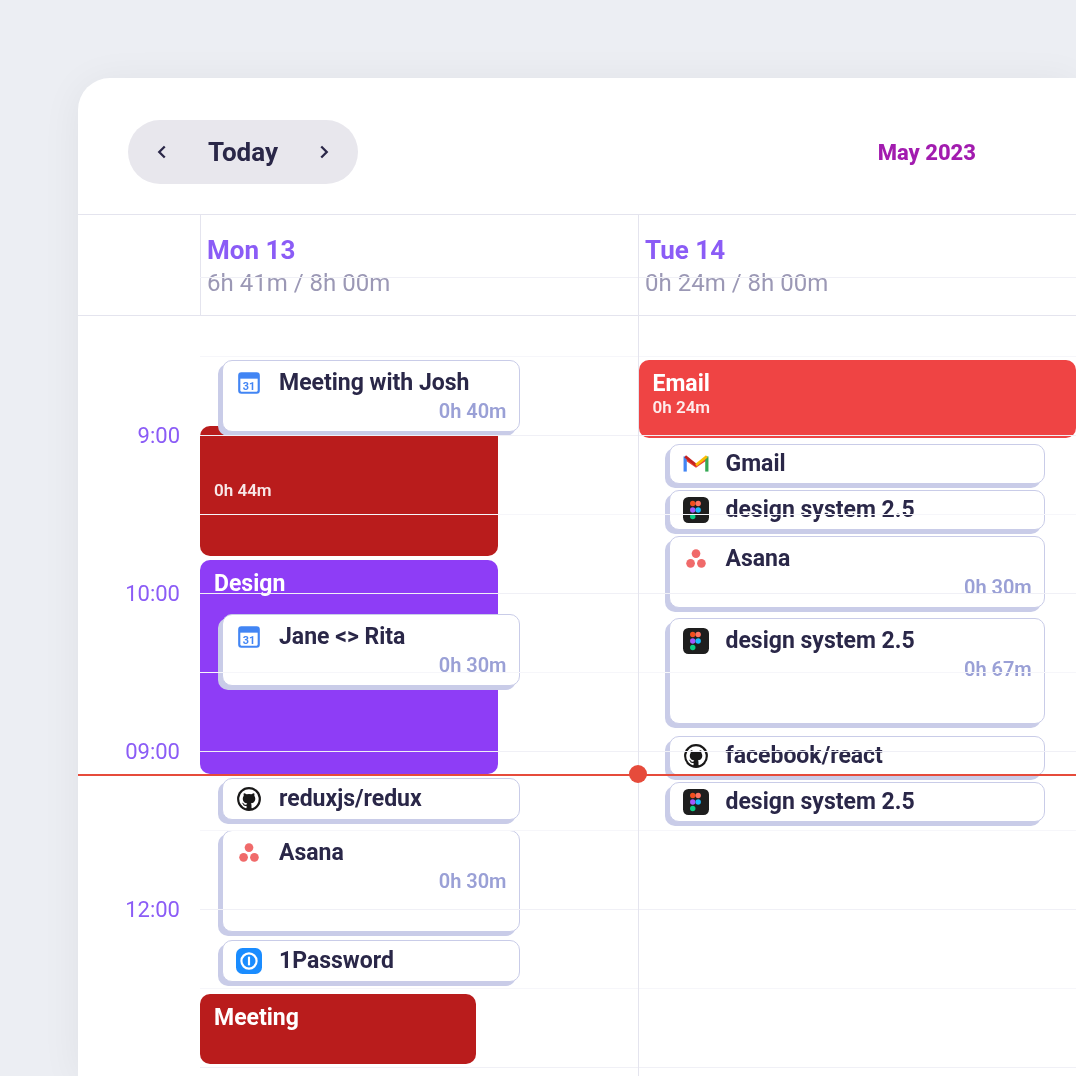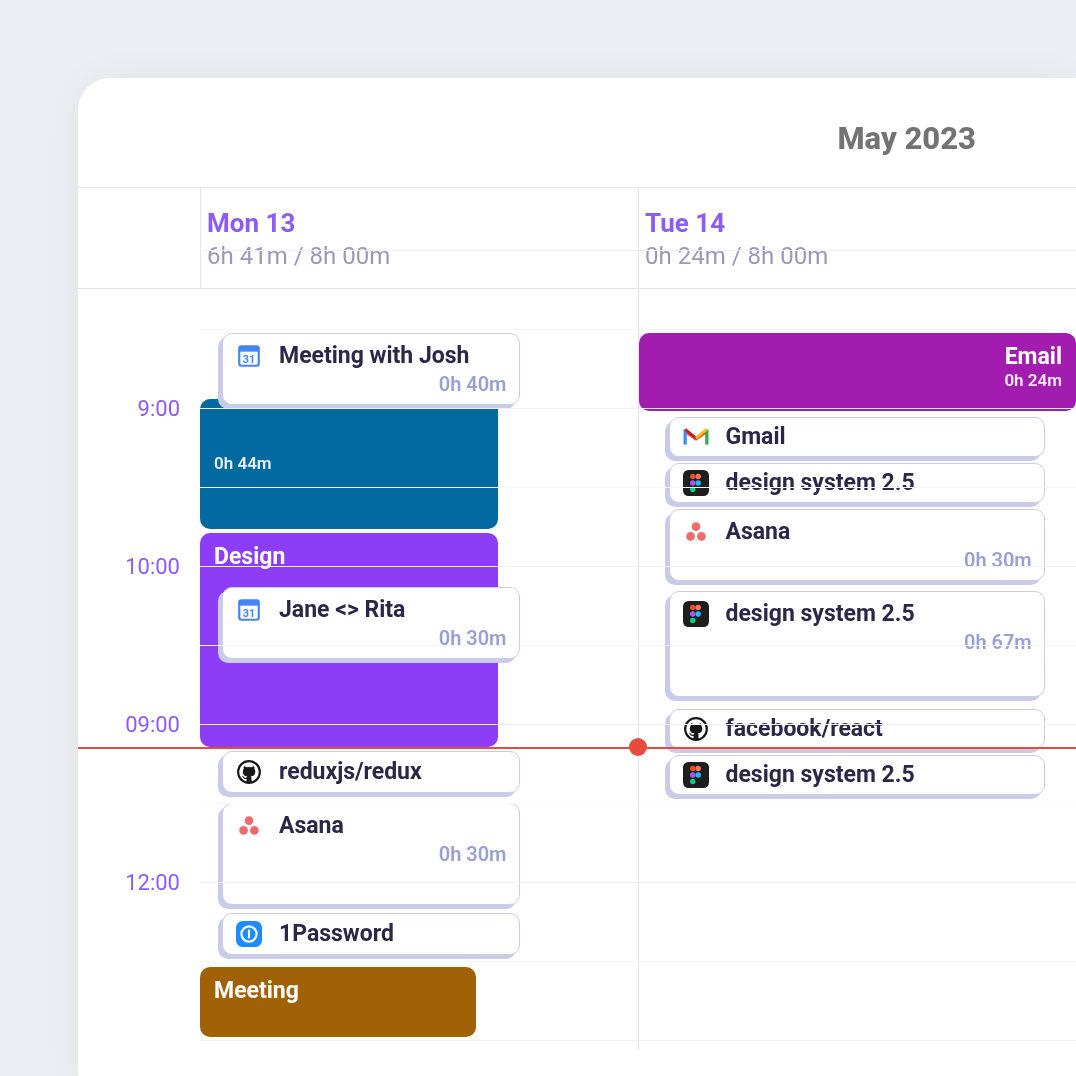--- a/index.html
+++ b/index.html
@@ -40,6 +40,19 @@
 <div class="app">
 
   <div class="header">
+    <div class="nav-pill">
+      <button class="nav-btn">
+        <svg viewBox="0 0 24 24">
+            <polyline points="15 18 9 12 15 6"></polyline>
+          </svg>
+      </button>
+      <span class="today">Today</span>
+      <button class="nav-btn">
+        <svg viewBox="0 0 24 24">
+            <polyline points="9 18 15 12 9 6"></polyline>
+          </svg>
+      </button>
+    </div>
     <div class="month">May 2023</div>
   </div>
 

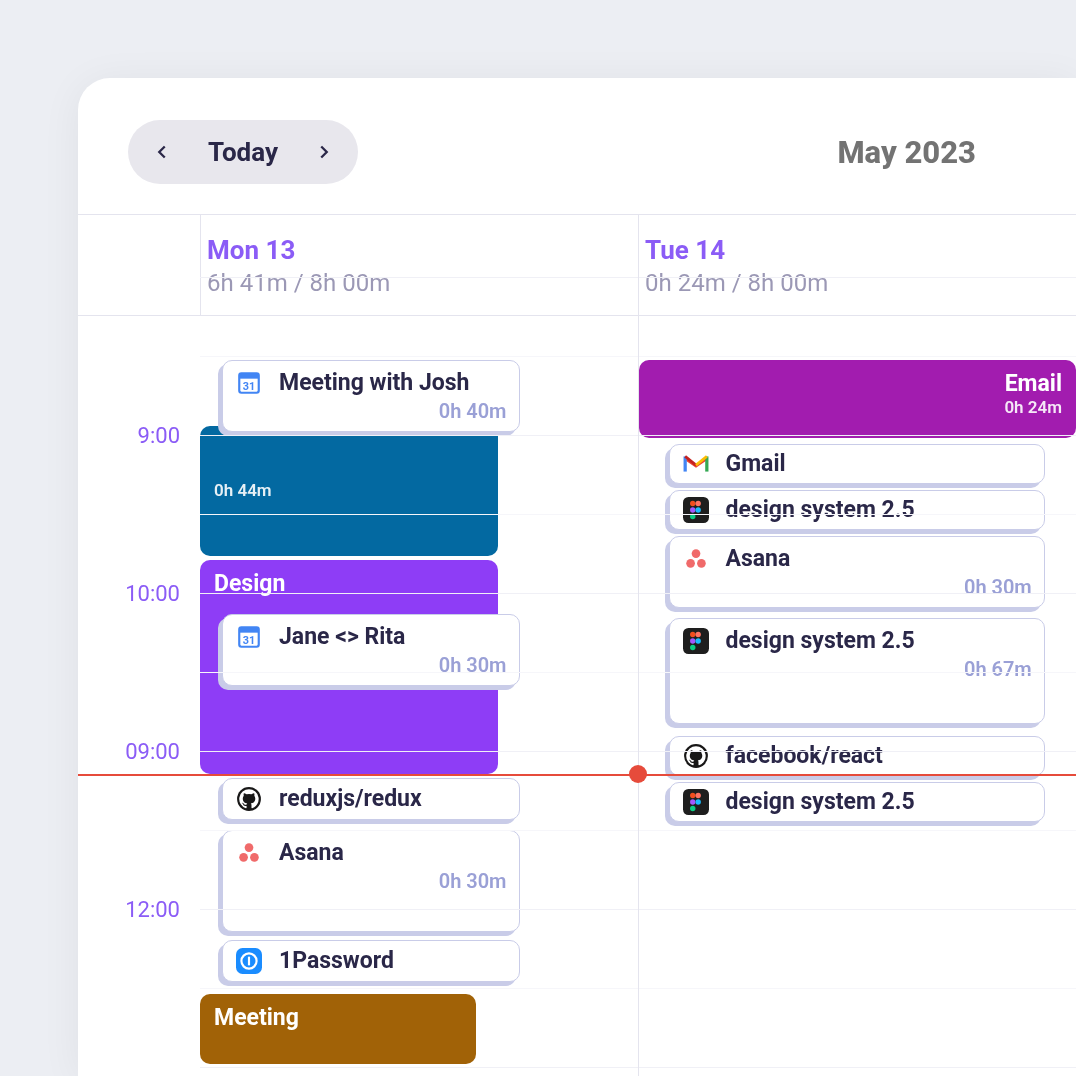--- a/index.html
+++ b/index.html
@@ -10,7 +10,7 @@
 .nav-btn { width:44px; height:44px; display:flex; align-items:center; justify-content:center; border:none; background:transparent; cursor:pointer; border-radius:50%; }
 .nav-btn svg { width:22px; height:22px; stroke:#2a2748; stroke-width:2.5; fill:none; }
 .today { font-size:26px; font-weight:700; color:#2a2748; padding:0 18px; }
-.month { font-size:31px; font-weight:800; color:#737373; margin-left:auto; margin-right:50px; }
+.month { font-size:22px; font-weight:800; color:#a21caf; margin-left:auto; margin-right:50px; }
 .days-header { display:flex; border-top:1px solid #e4e4ee; border-bottom:1px solid #e4e4ee; }
 .time-gutter-head { width:122px; flex-shrink:0; }
 .day-head { flex:1; padding:20px 0 18px 6px; border-left:1px solid #e4e4ee; }

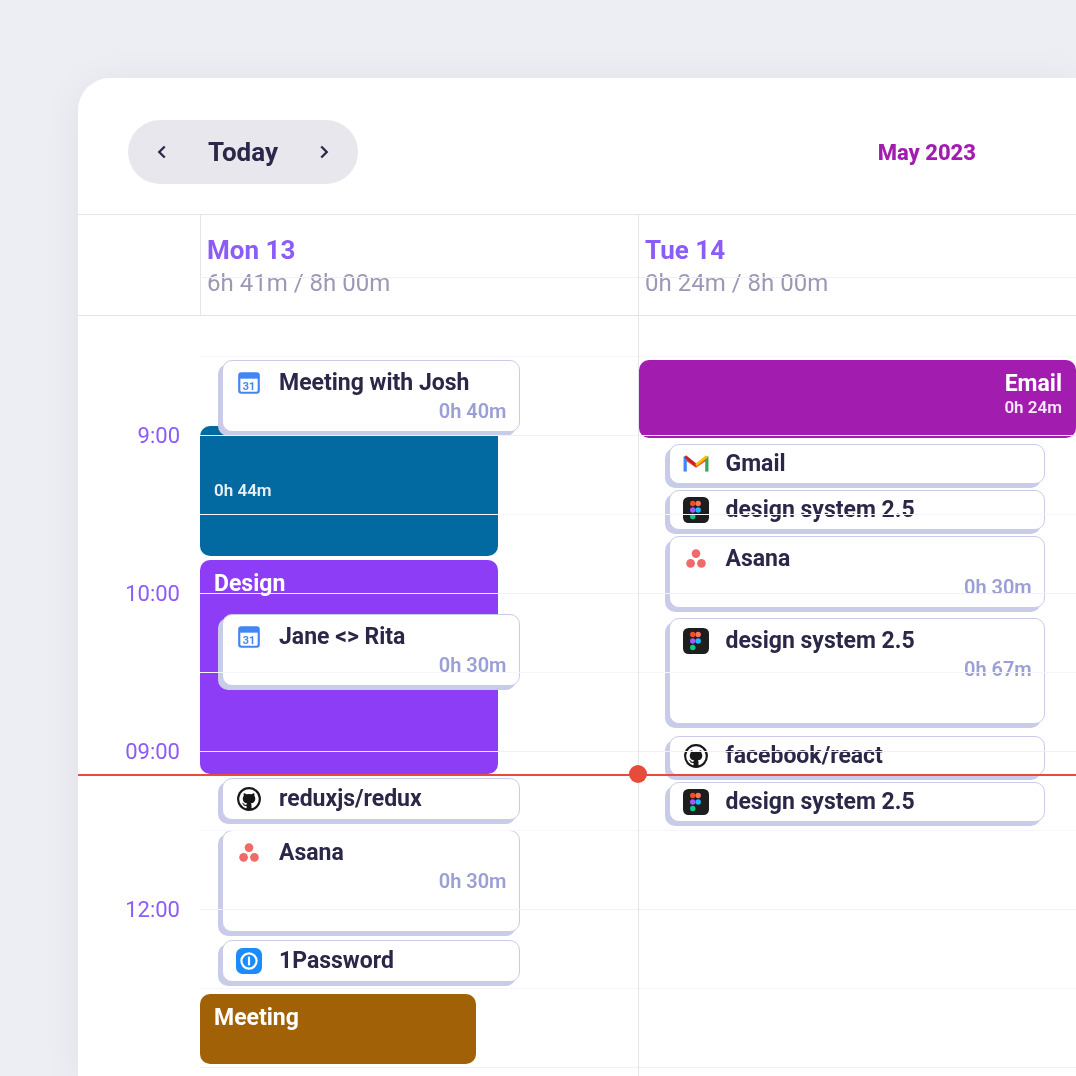--- a/index.html
+++ b/index.html
@@ -171,7 +171,7 @@
 
     <div class="day-col" id="tue">
 
-      <div class="block" style="background:#a21caf;left:0;right:0;top:44px;height:78px;text-align:right;">
+      <div class="block" style="background:#ef4444;left:0;right:0;top:44px;height:78px;">
         <div class="block-title">Email</div>
         <div class="block-dur">0h 24m</div>
       </div>

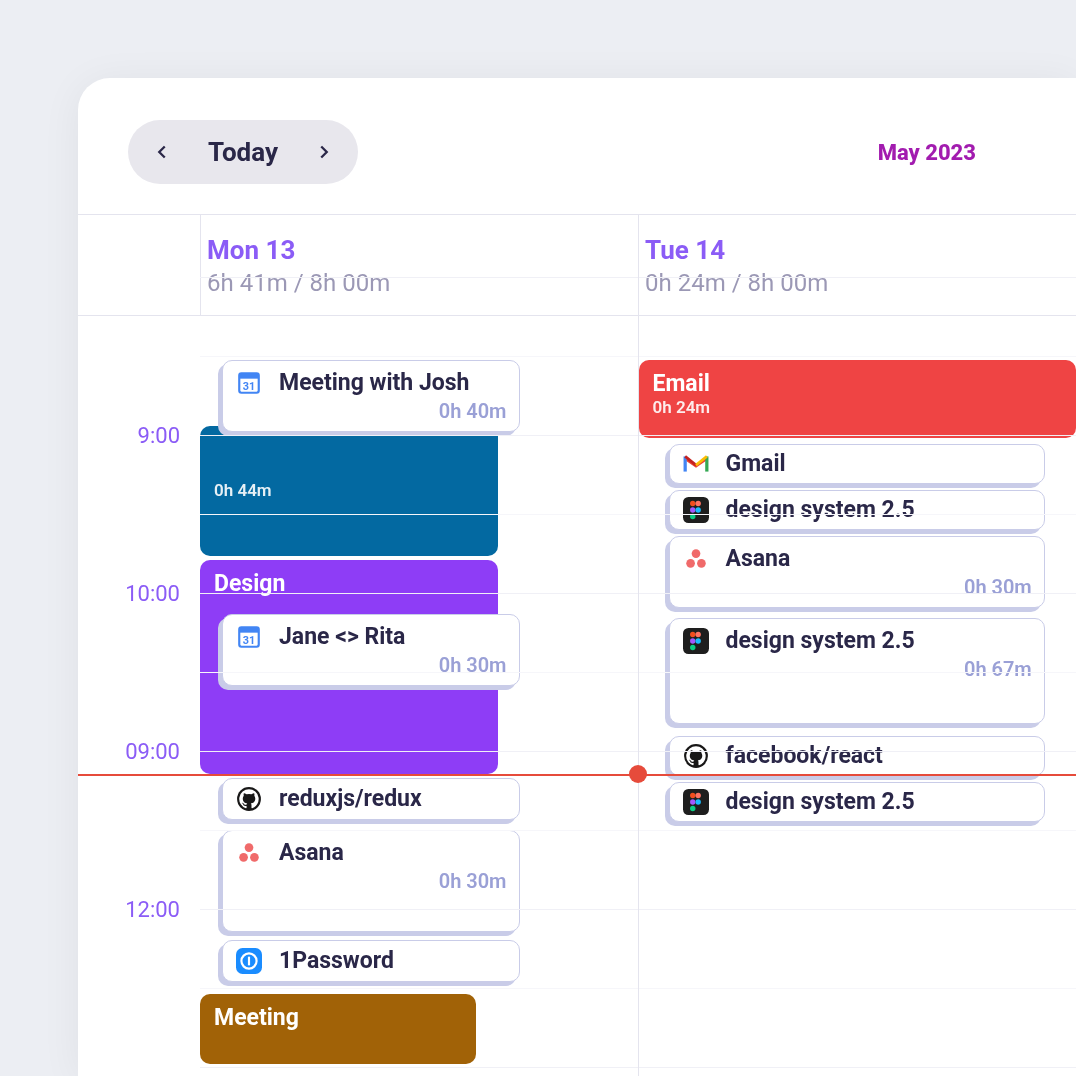--- a/index.html
+++ b/index.html
@@ -78,7 +78,7 @@
 
     <div class="day-col" id="mon" style="border-left:none">
 
-      <div class="block" style="background:#0369a1;left:0;width:68%;top:110px;height:130px;padding-top:54px">
+      <div class="block" style="background:#b91c1c;left:0;width:68%;top:110px;height:130px;padding-top:54px">
         <div class="block-dur">0h 44m</div>
       </div>
 

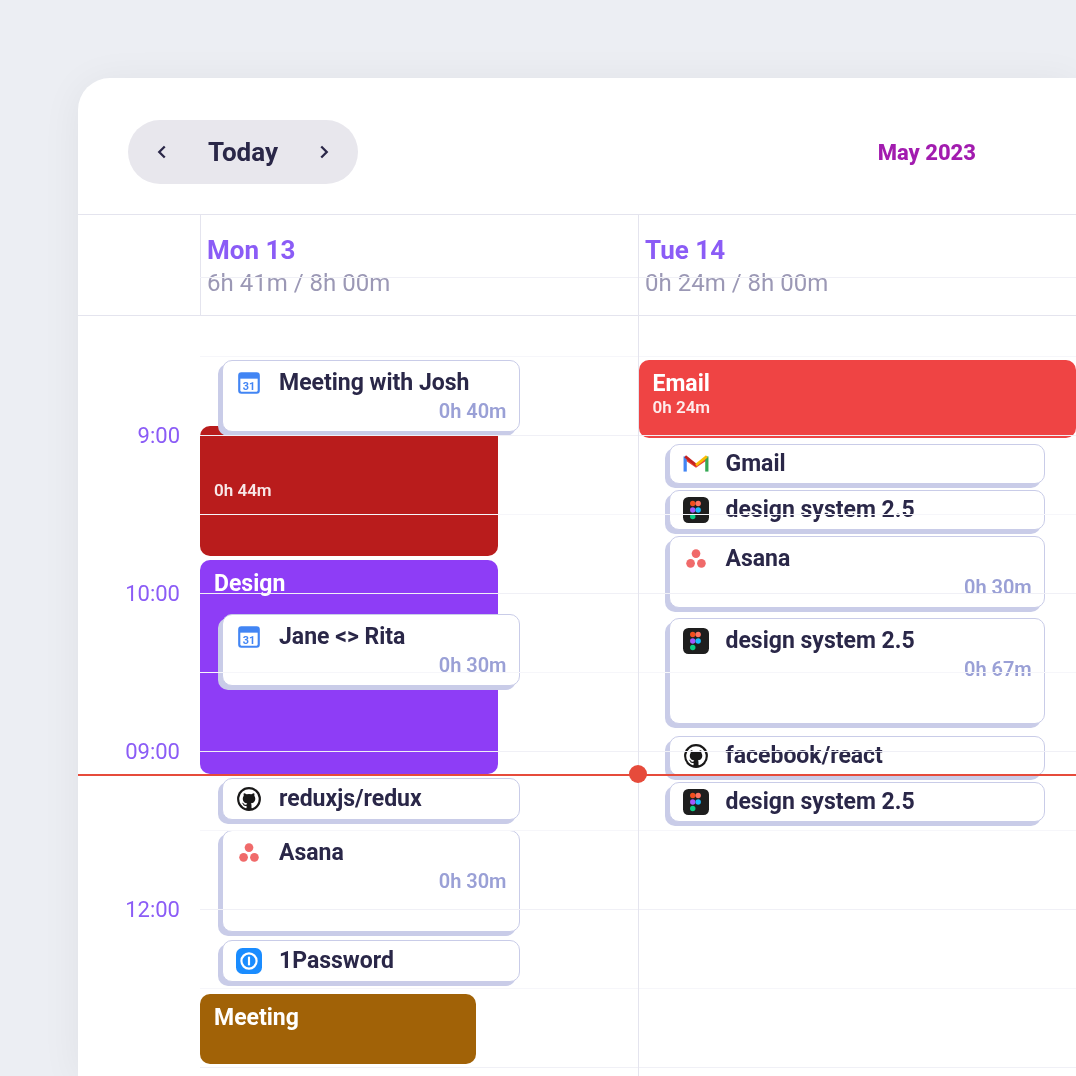--- a/index.html
+++ b/index.html
@@ -153,7 +153,7 @@
         </div>
       </div>
 
-      <div class="block" style="background:#a16207;left:0;width:63%;top:678px;height:70px;">
+      <div class="block" style="background:#b91c1c;left:0;width:63%;top:678px;height:70px;">
         <div class="block-title">Meeting</div>
       </div>
     <div class="hour-line" style="top: -39.5px;"></div>

